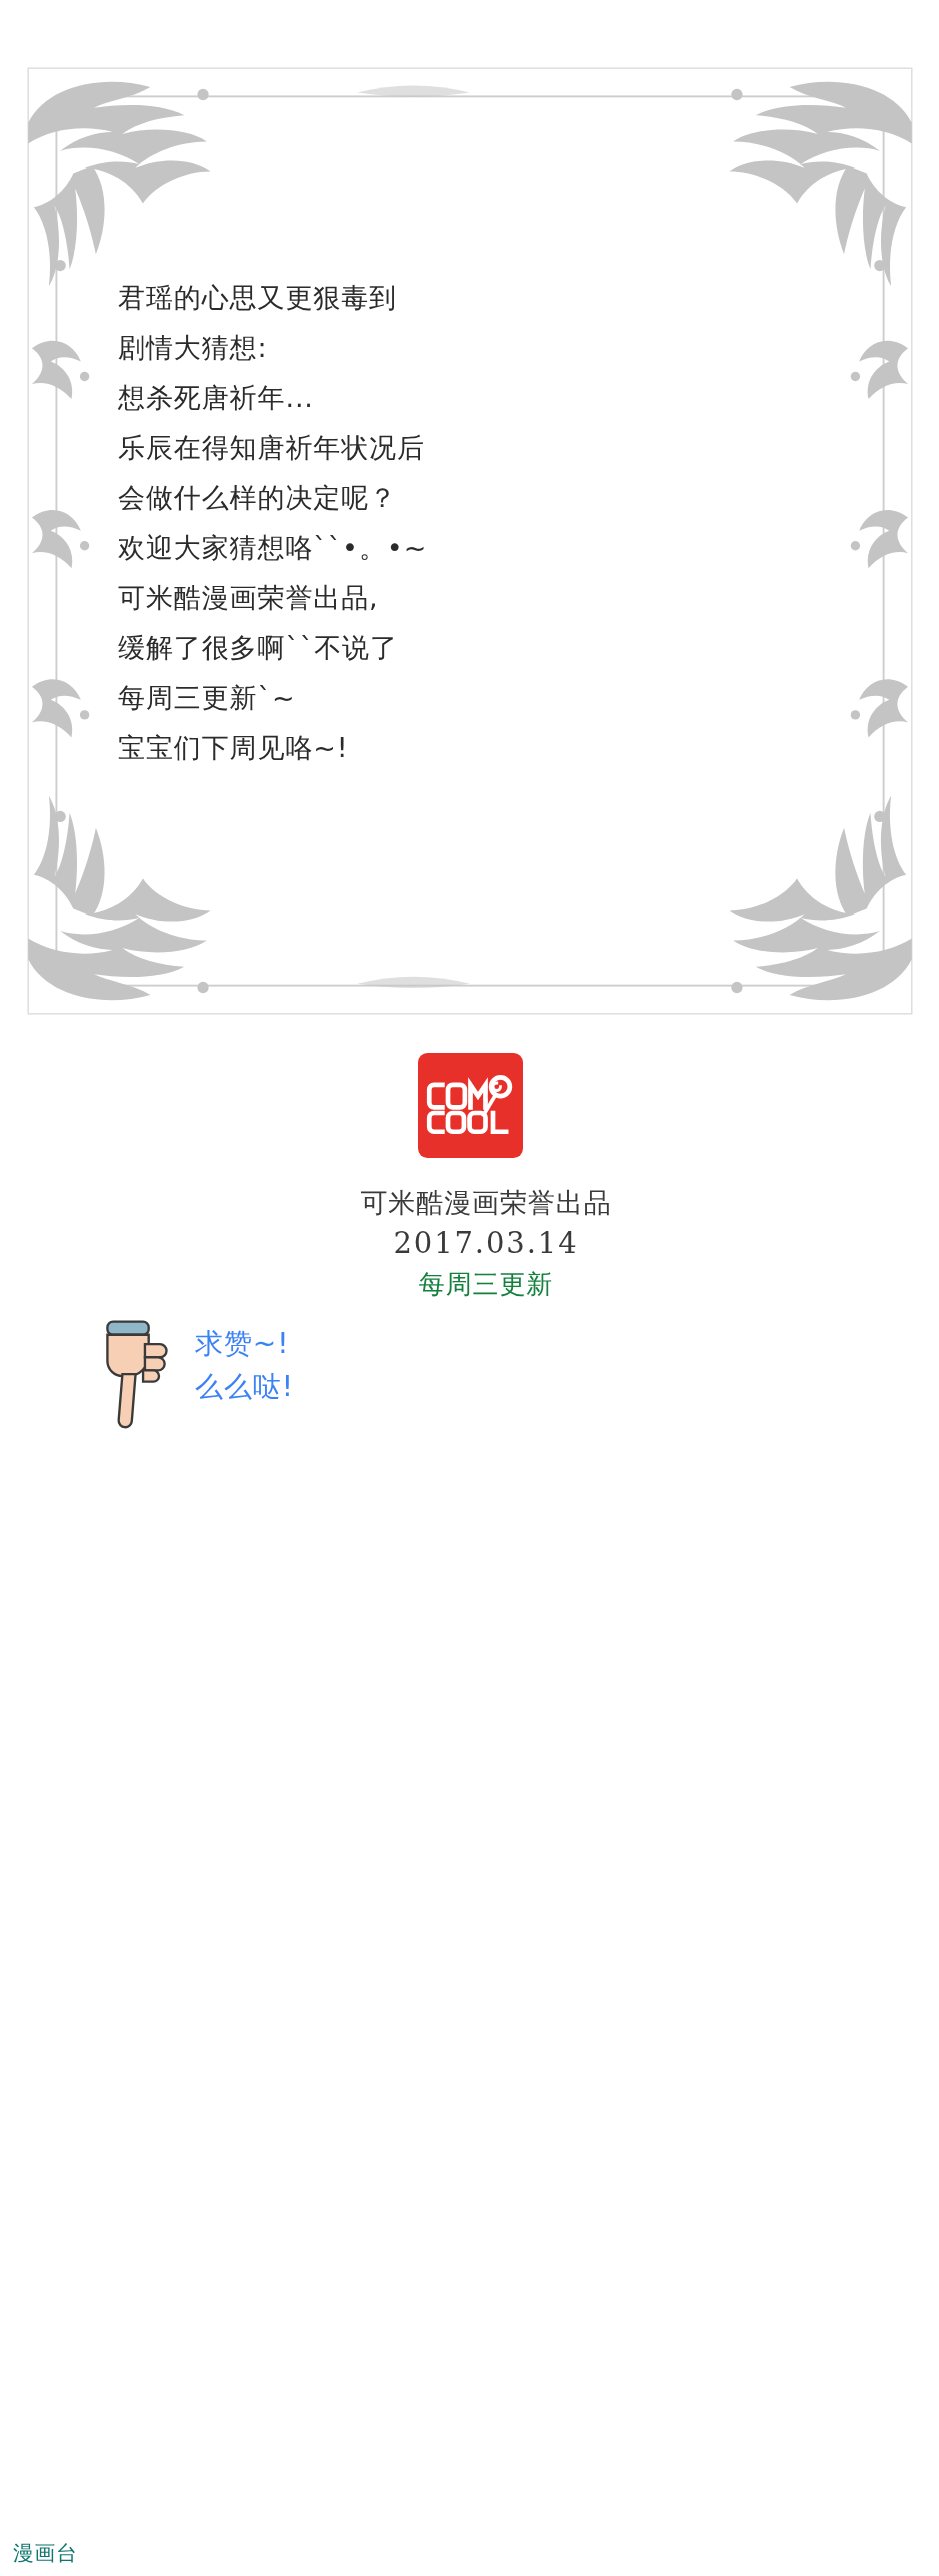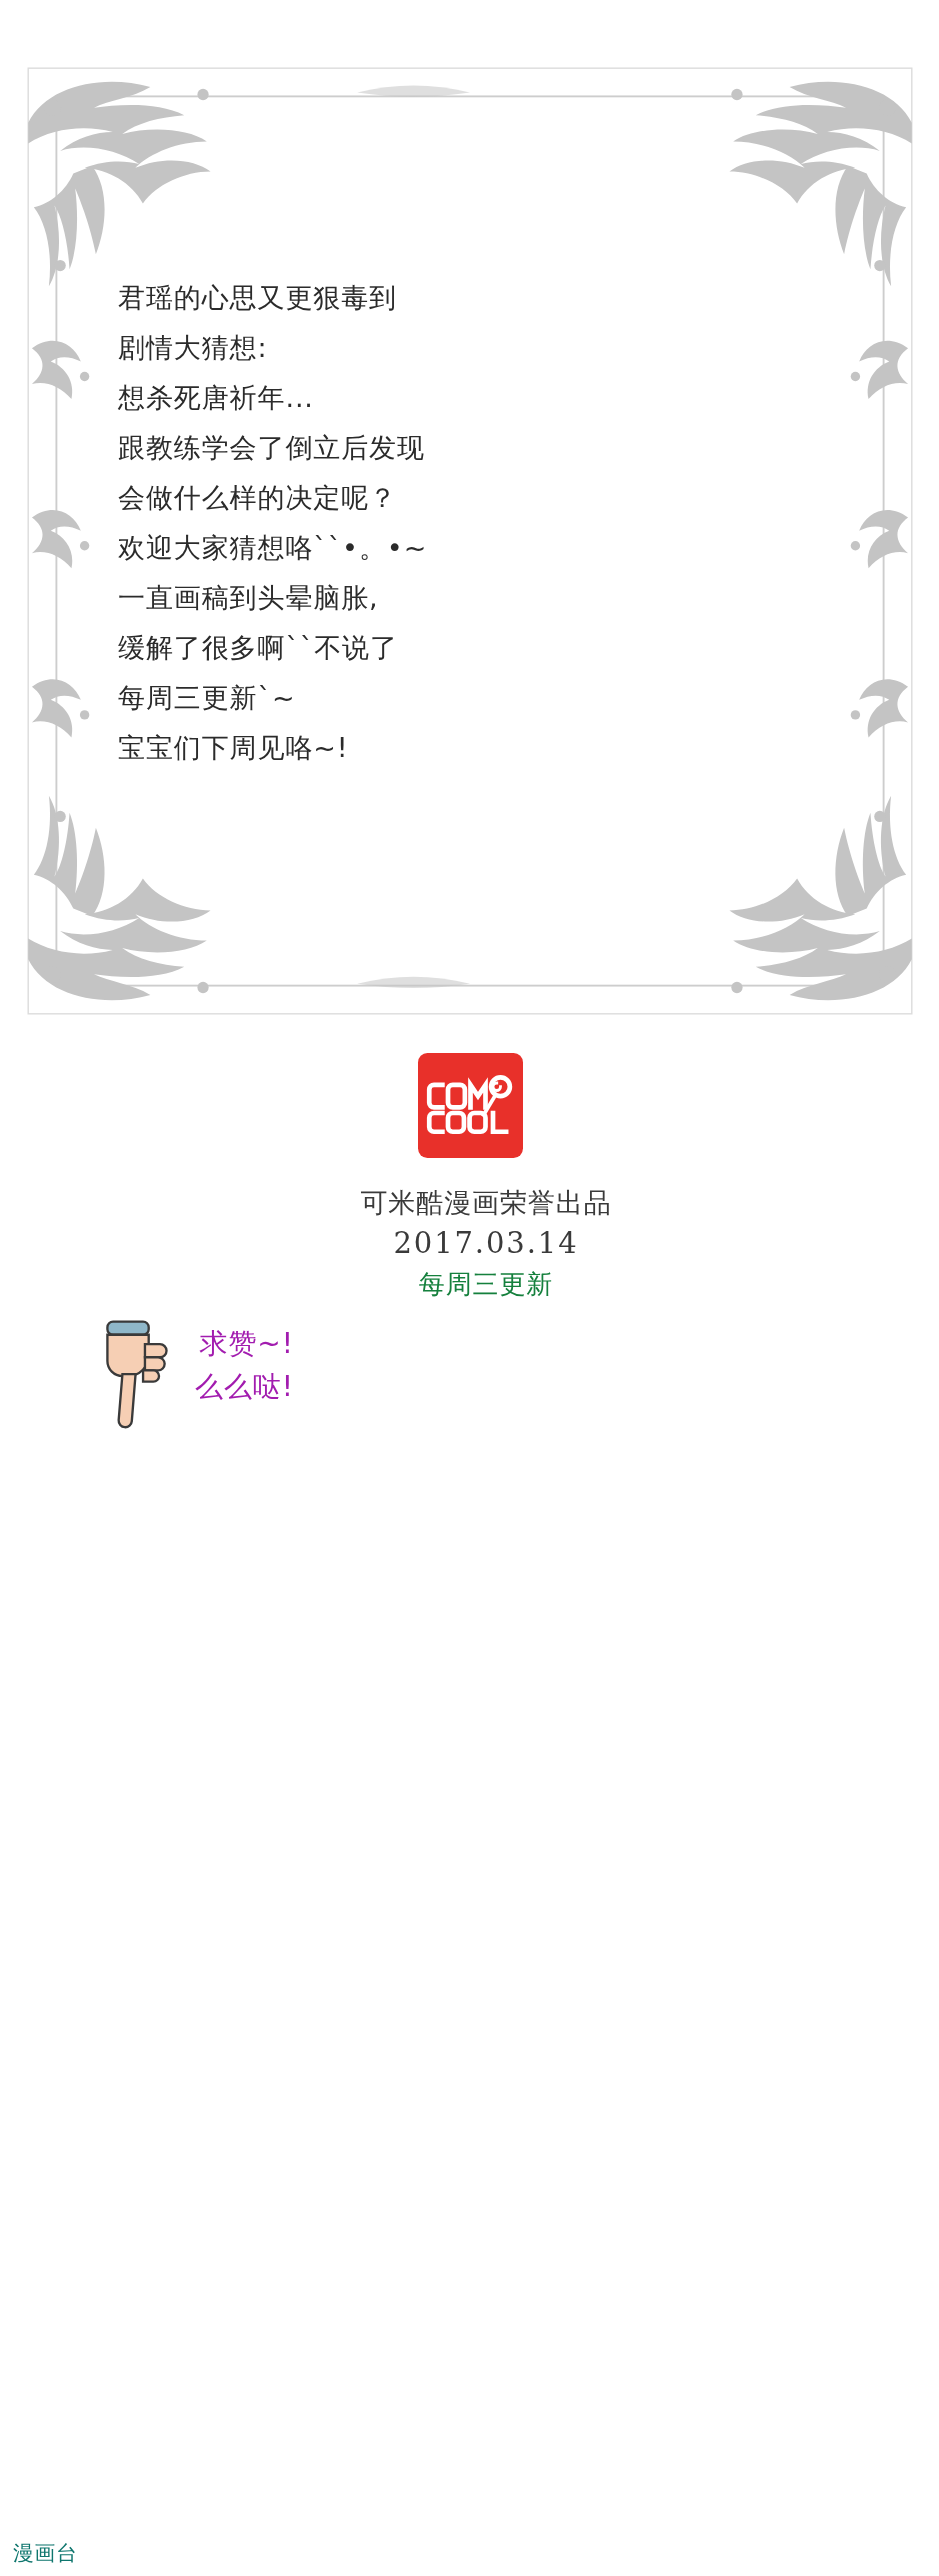--- a/index.html
+++ b/index.html
@@ -225,7 +225,7 @@
   <div class="note-line">君瑶的心思又更狠毒到</div>
   <div class="note-line">剧情大猜想:</div>
   <div class="note-line">想杀死唐祈年...</div>
-  <div class="note-line">跟教练学会了倒立后发现</div>
+  <div class="note-line">乐辰在得知唐祈年状况后</div>
   <div class="note-line">会做什么样的决定呢？</div>
   <div class="note-line">欢迎大家猜想咯``•。•~</div>
   <div class="note-line">一直画稿到头晕脑胀,</div>

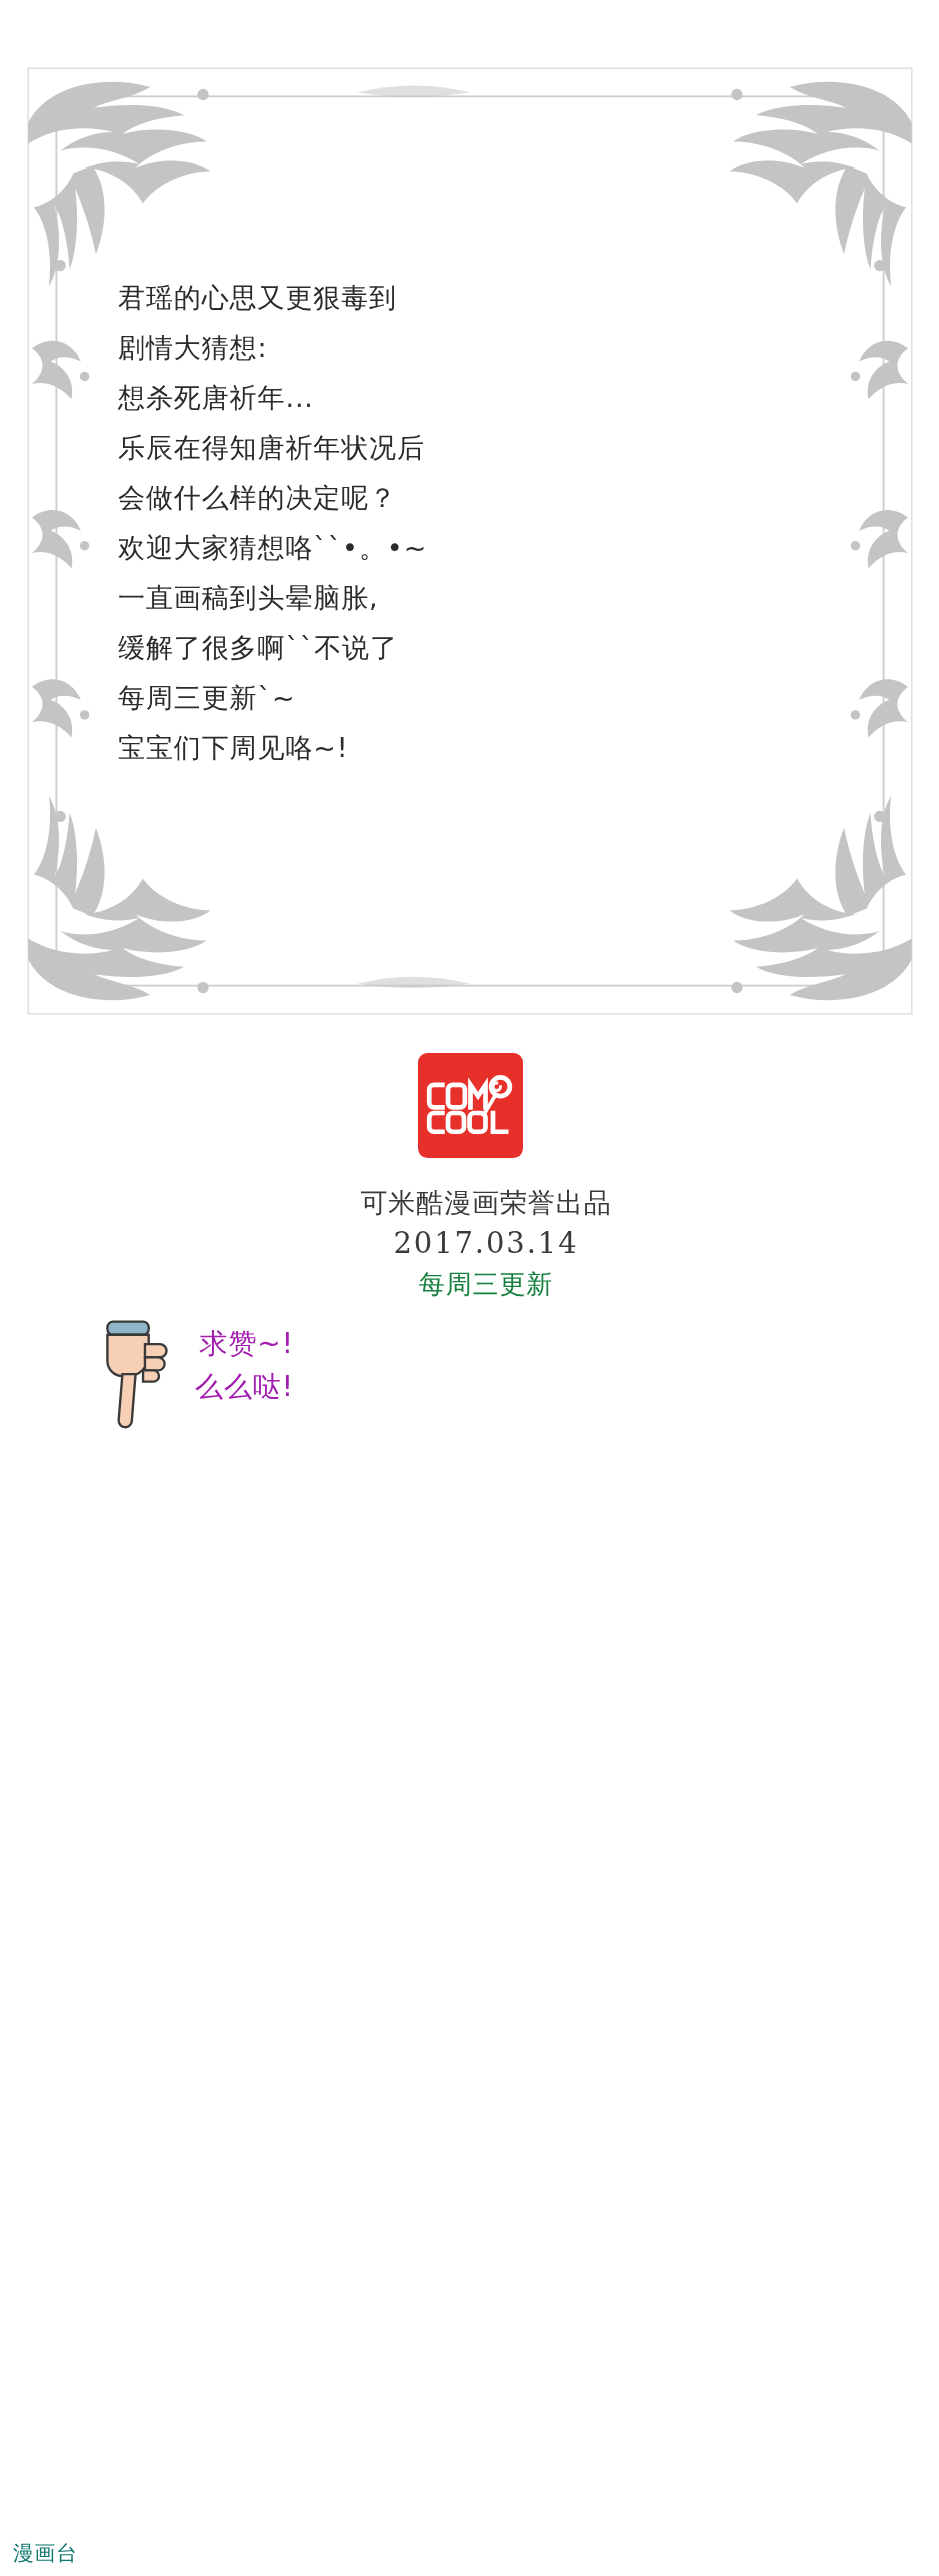--- a/index.html
+++ b/index.html
@@ -228,7 +228,7 @@
   <div class="note-line">乐辰在得知唐祈年状况后</div>
   <div class="note-line">会做什么样的决定呢？</div>
   <div class="note-line">欢迎大家猜想咯``•。•~</div>
-  <div class="note-line">一直画稿到头晕脑胀,</div>
+  <div class="note-line">可米酷漫画荣誉出品,</div>
   <div class="note-line">缓解了很多啊``不说了</div>
   <div class="note-line">每周三更新`~</div>
   <div class="note-line">宝宝们下周见咯~!</div>

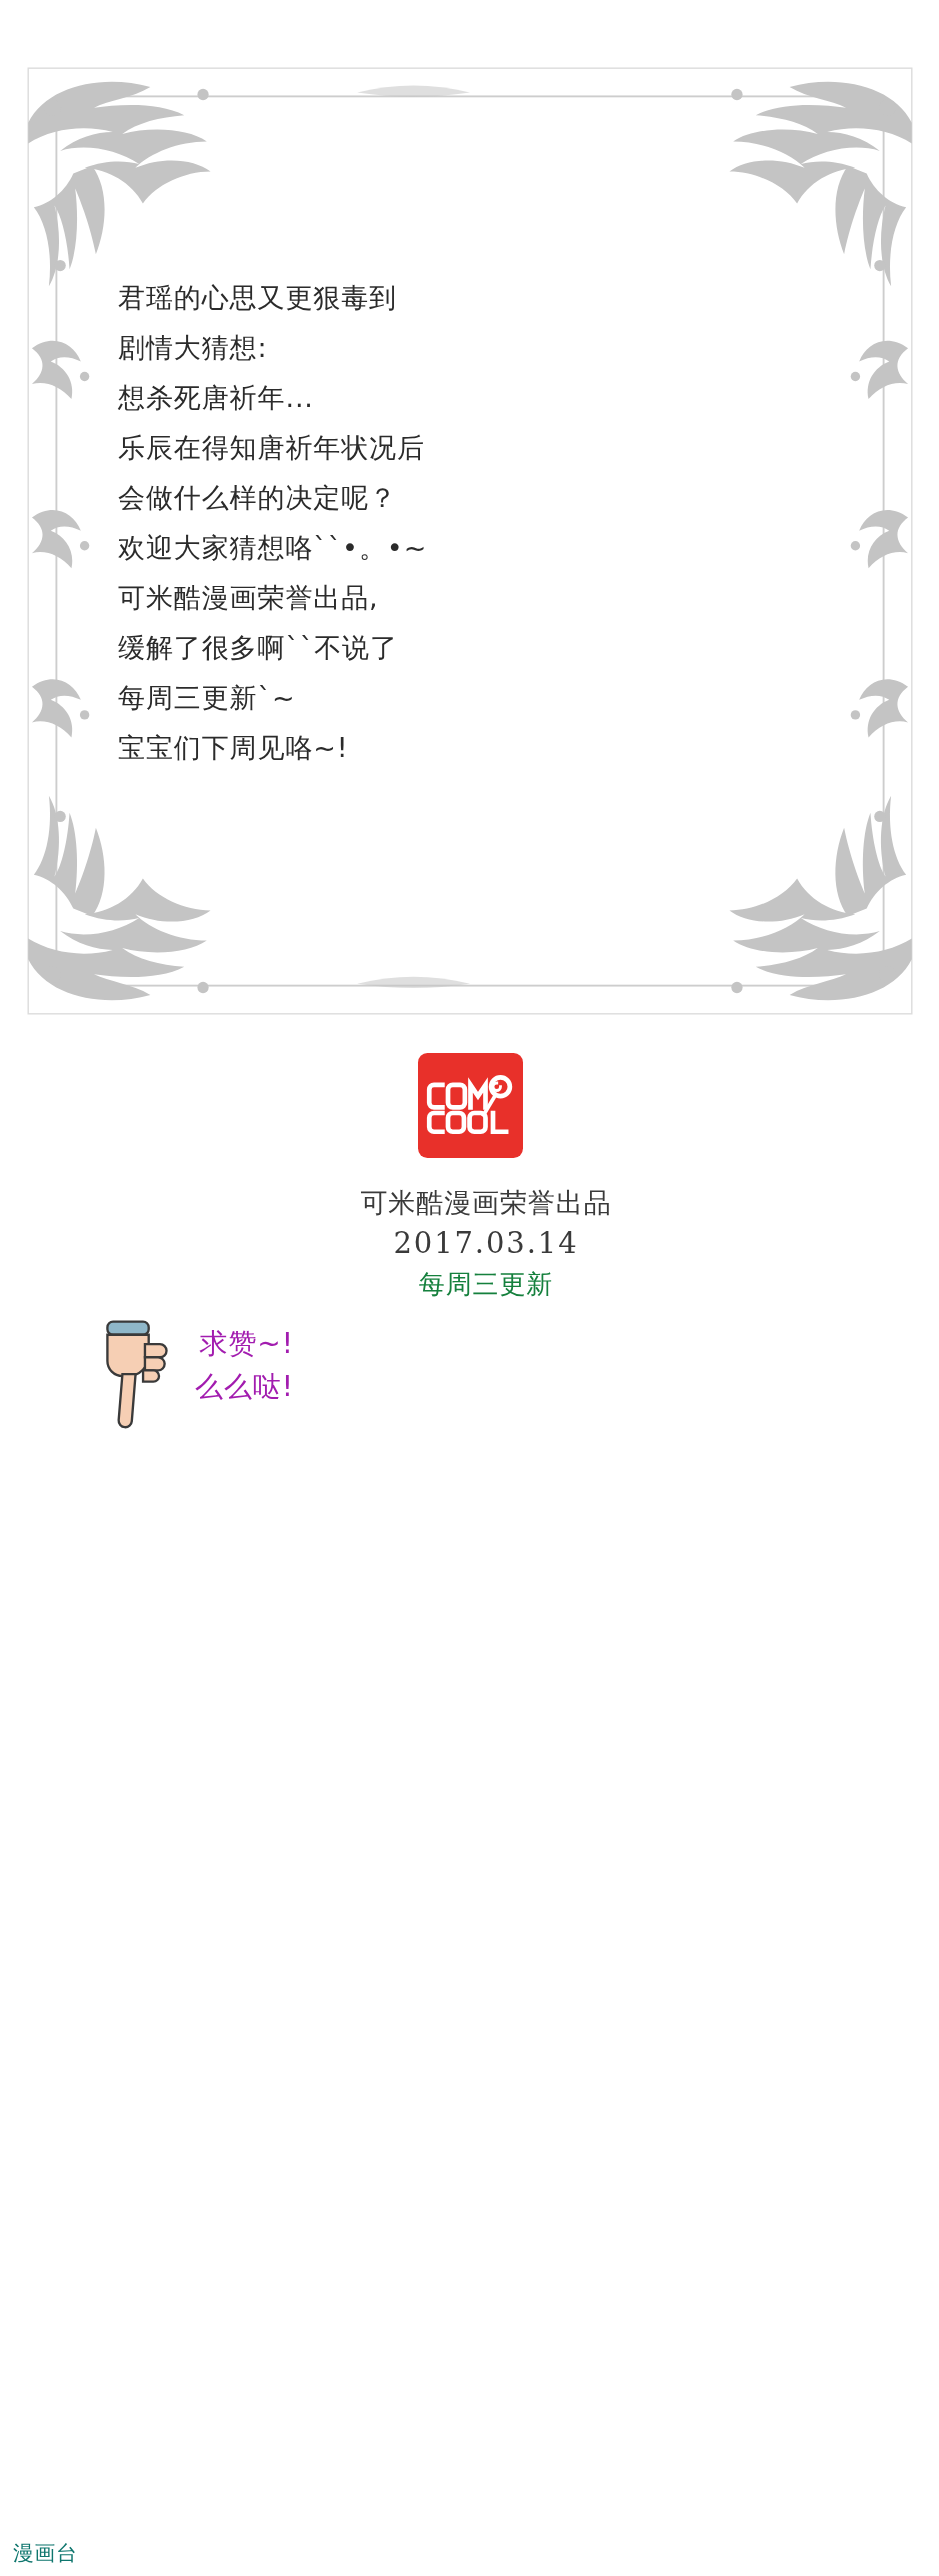--- a/index.html
+++ b/index.html
@@ -123,9 +123,8 @@
     font-family: "DejaVu Sans", "Liberation Sans", sans-serif;
     font-size: 28px;
     line-height: 43px;
-    color: #a21caf;
-    letter-spacing: 0.9px;
-    text-align: right;
+    color: #3b82f6;
+    letter-spacing: 0.9px;
   }
 
   

